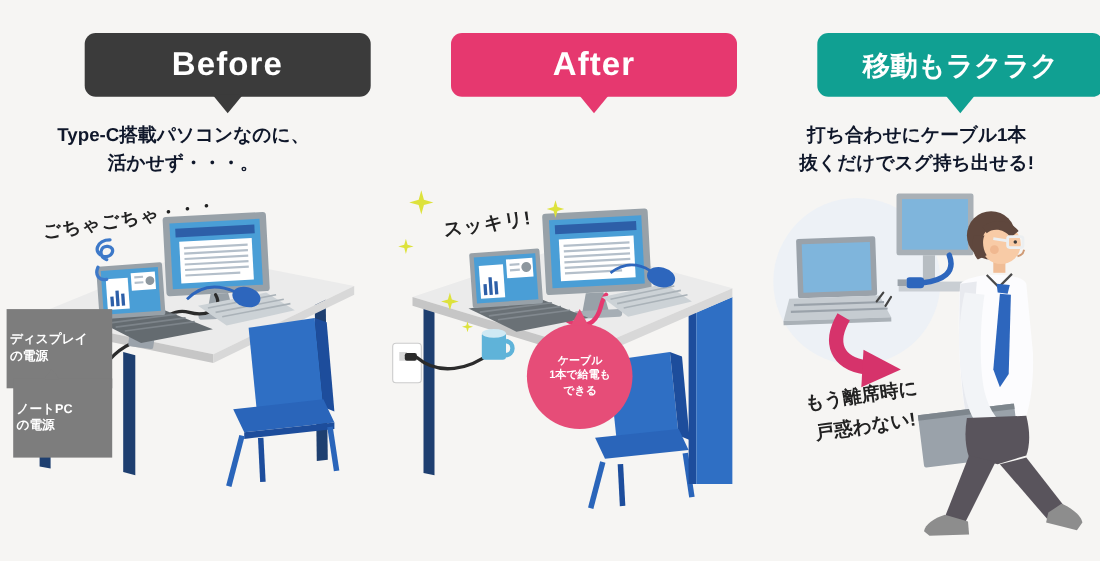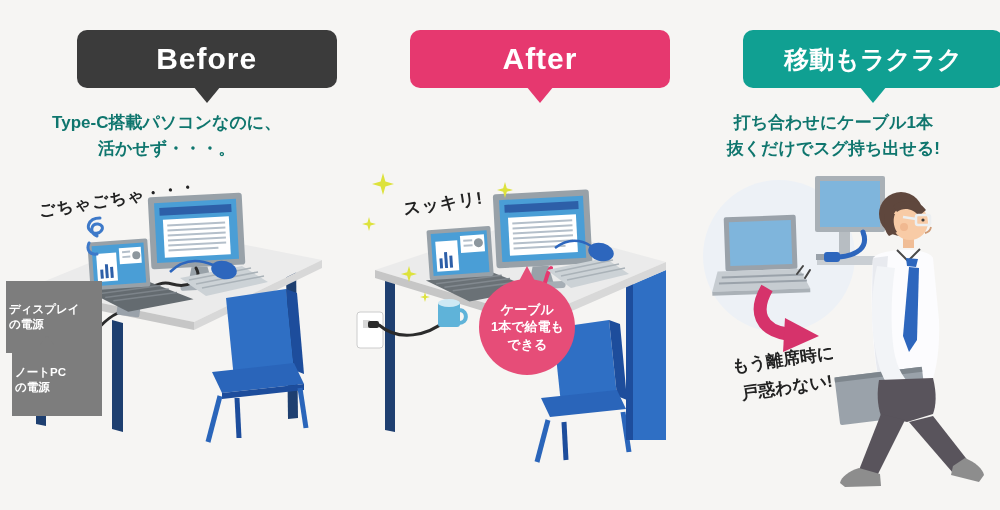--- a/index.html
+++ b/index.html
@@ -21,7 +21,7 @@
   .badge--mobility .badge-tail{border-top-color:#10a092;}
   
   .caption{position:absolute;top:110px;left:0;width:100%;text-align:center;font-size:17px;font-weight:bold;
-           line-height:1.5;color:#0f766e;white-space:pre-line;}
+           line-height:1.5;color:#0f172a;white-space:pre-line;}
   
   .illus{position:absolute;left:0;top:170px;width:333px;height:340px;display:block;}
   

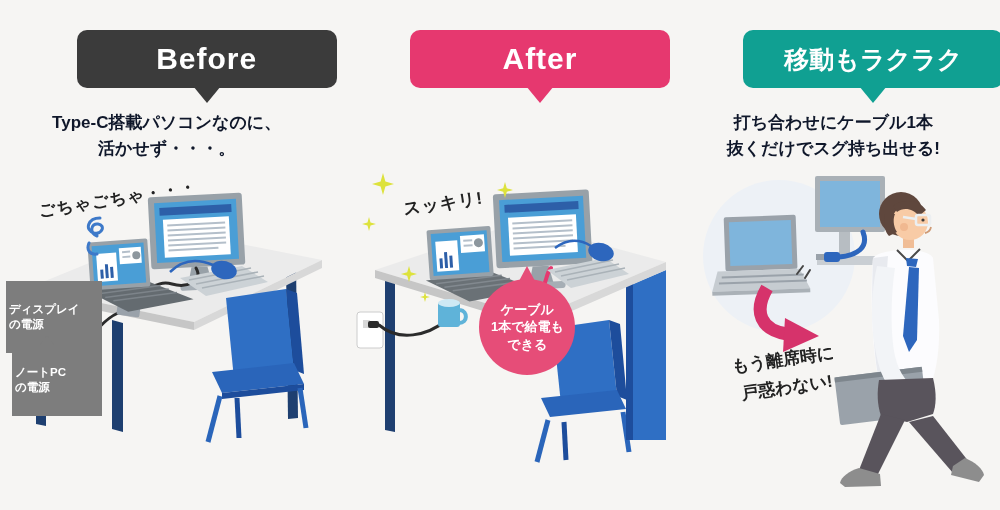--- a/index.html
+++ b/index.html
@@ -44,7 +44,7 @@
   .bubble--adapter .bubble-tail{position:absolute;top:-5px;left:6px;width:0;height:0;
           border-left:5px solid transparent;border-right:15px solid transparent;border-bottom:18px solid #333;
           transform:rotate(-32deg);}
-  .bubble--cable{left:146px;top:279px;width:96px;height:96px;background:#e64d78;font-size:13px;line-height:1.35;}
+  .bubble--cable{left:146px;top:294px;width:96px;height:96px;background:#e64d78;font-size:10px;line-height:1.35;}
   .bubble--cable .bubble-tail{position:absolute;top:-13px;left:40px;width:0;height:0;
           border-left:8px solid transparent;border-right:8px solid transparent;border-bottom:15px solid #e64d78;}
 </style>

